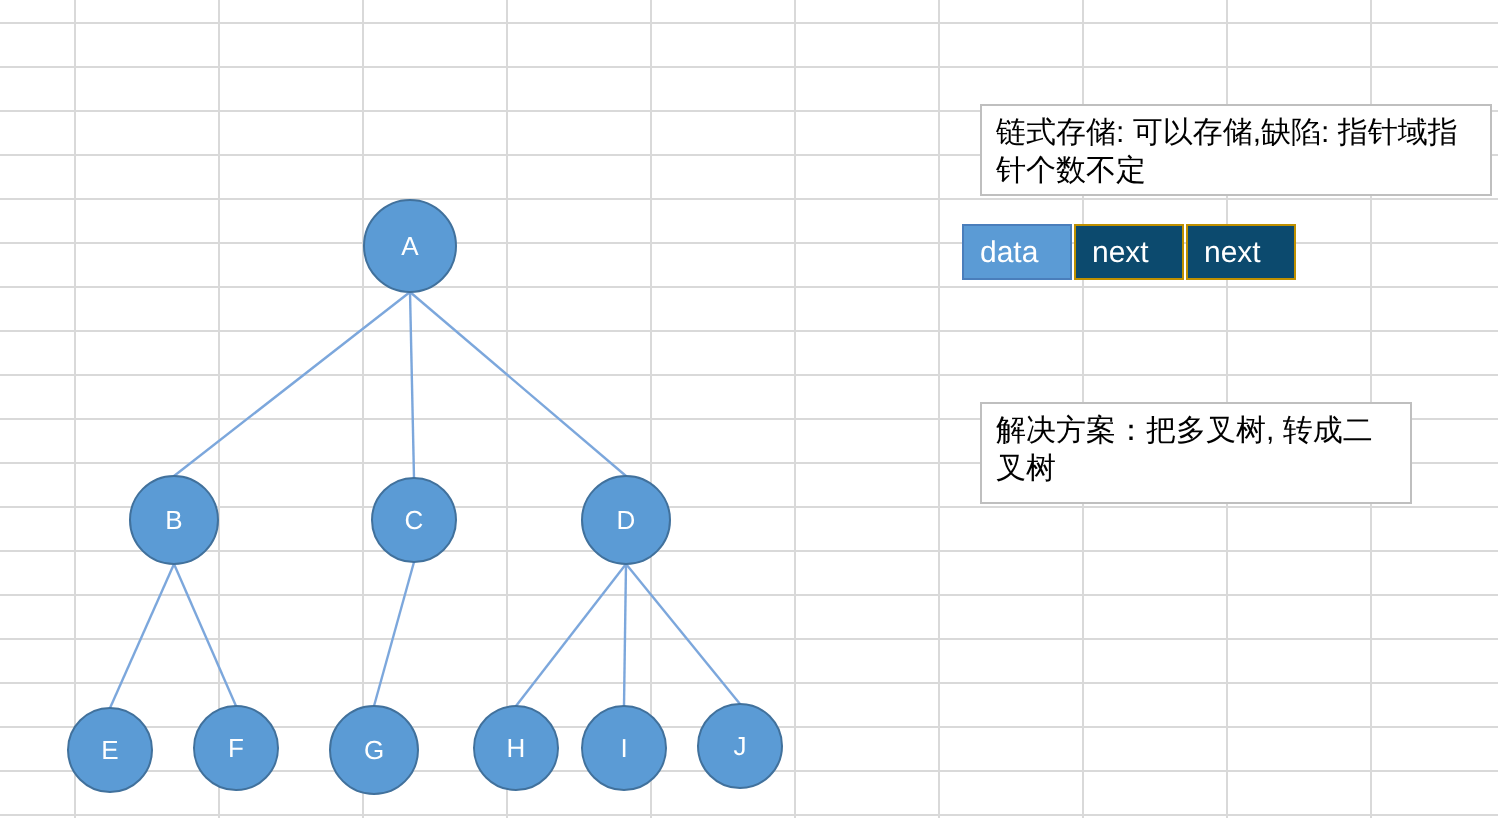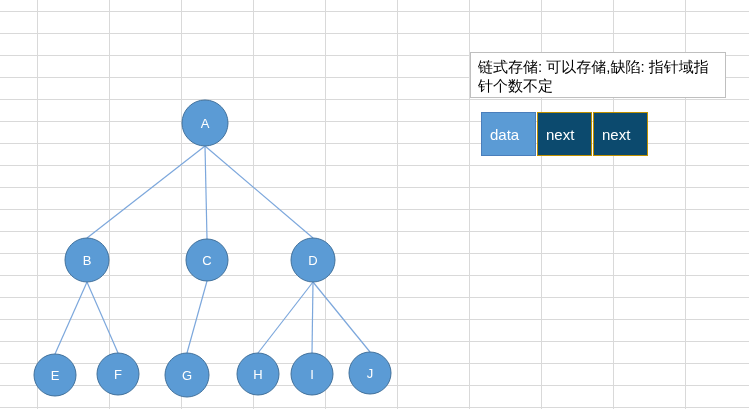--- a/index.html
+++ b/index.html
@@ -44,6 +44,7 @@
     line-height: 19px;
     padding: 4px 7px;
     white-space: pre-line;
+    margin-left: 20px;
   }
   .note-1 { left: 470px; top: 52px;  width: 256px; height: 46px; }
   .note-2 { left: 470px; top: 201px; width: 216px; height: 51px; }

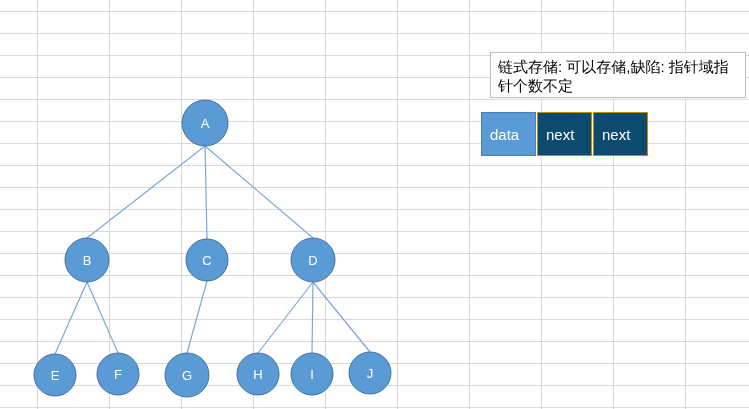--- a/index.html
+++ b/index.html
@@ -56,7 +56,7 @@
   }
   .cell {
     box-sizing: border-box;
-    width: 55px; height: 44px;
+    width: 55px; height: 28px;
     display: flex;
     align-items: center;
     padding-left: 8px;

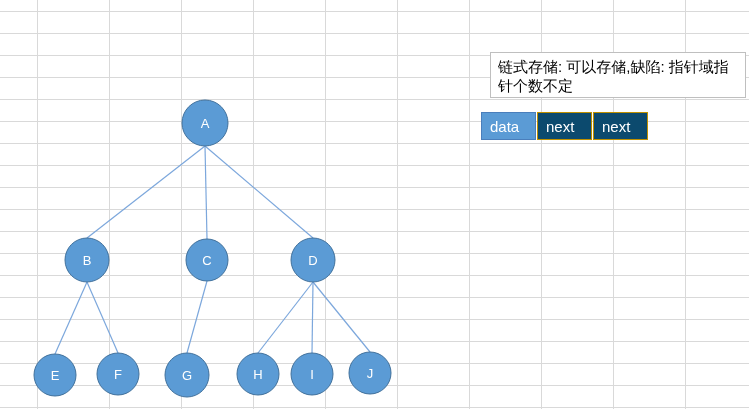--- a/index.html
+++ b/index.html
@@ -133,6 +133,8 @@
     <div class="cell cell-next">next</div>
   </div>
 
+  <div class="note note-2">解决方案：把多叉树, 转成二
+叉树</div>
 </div>
 
 </body></html>

